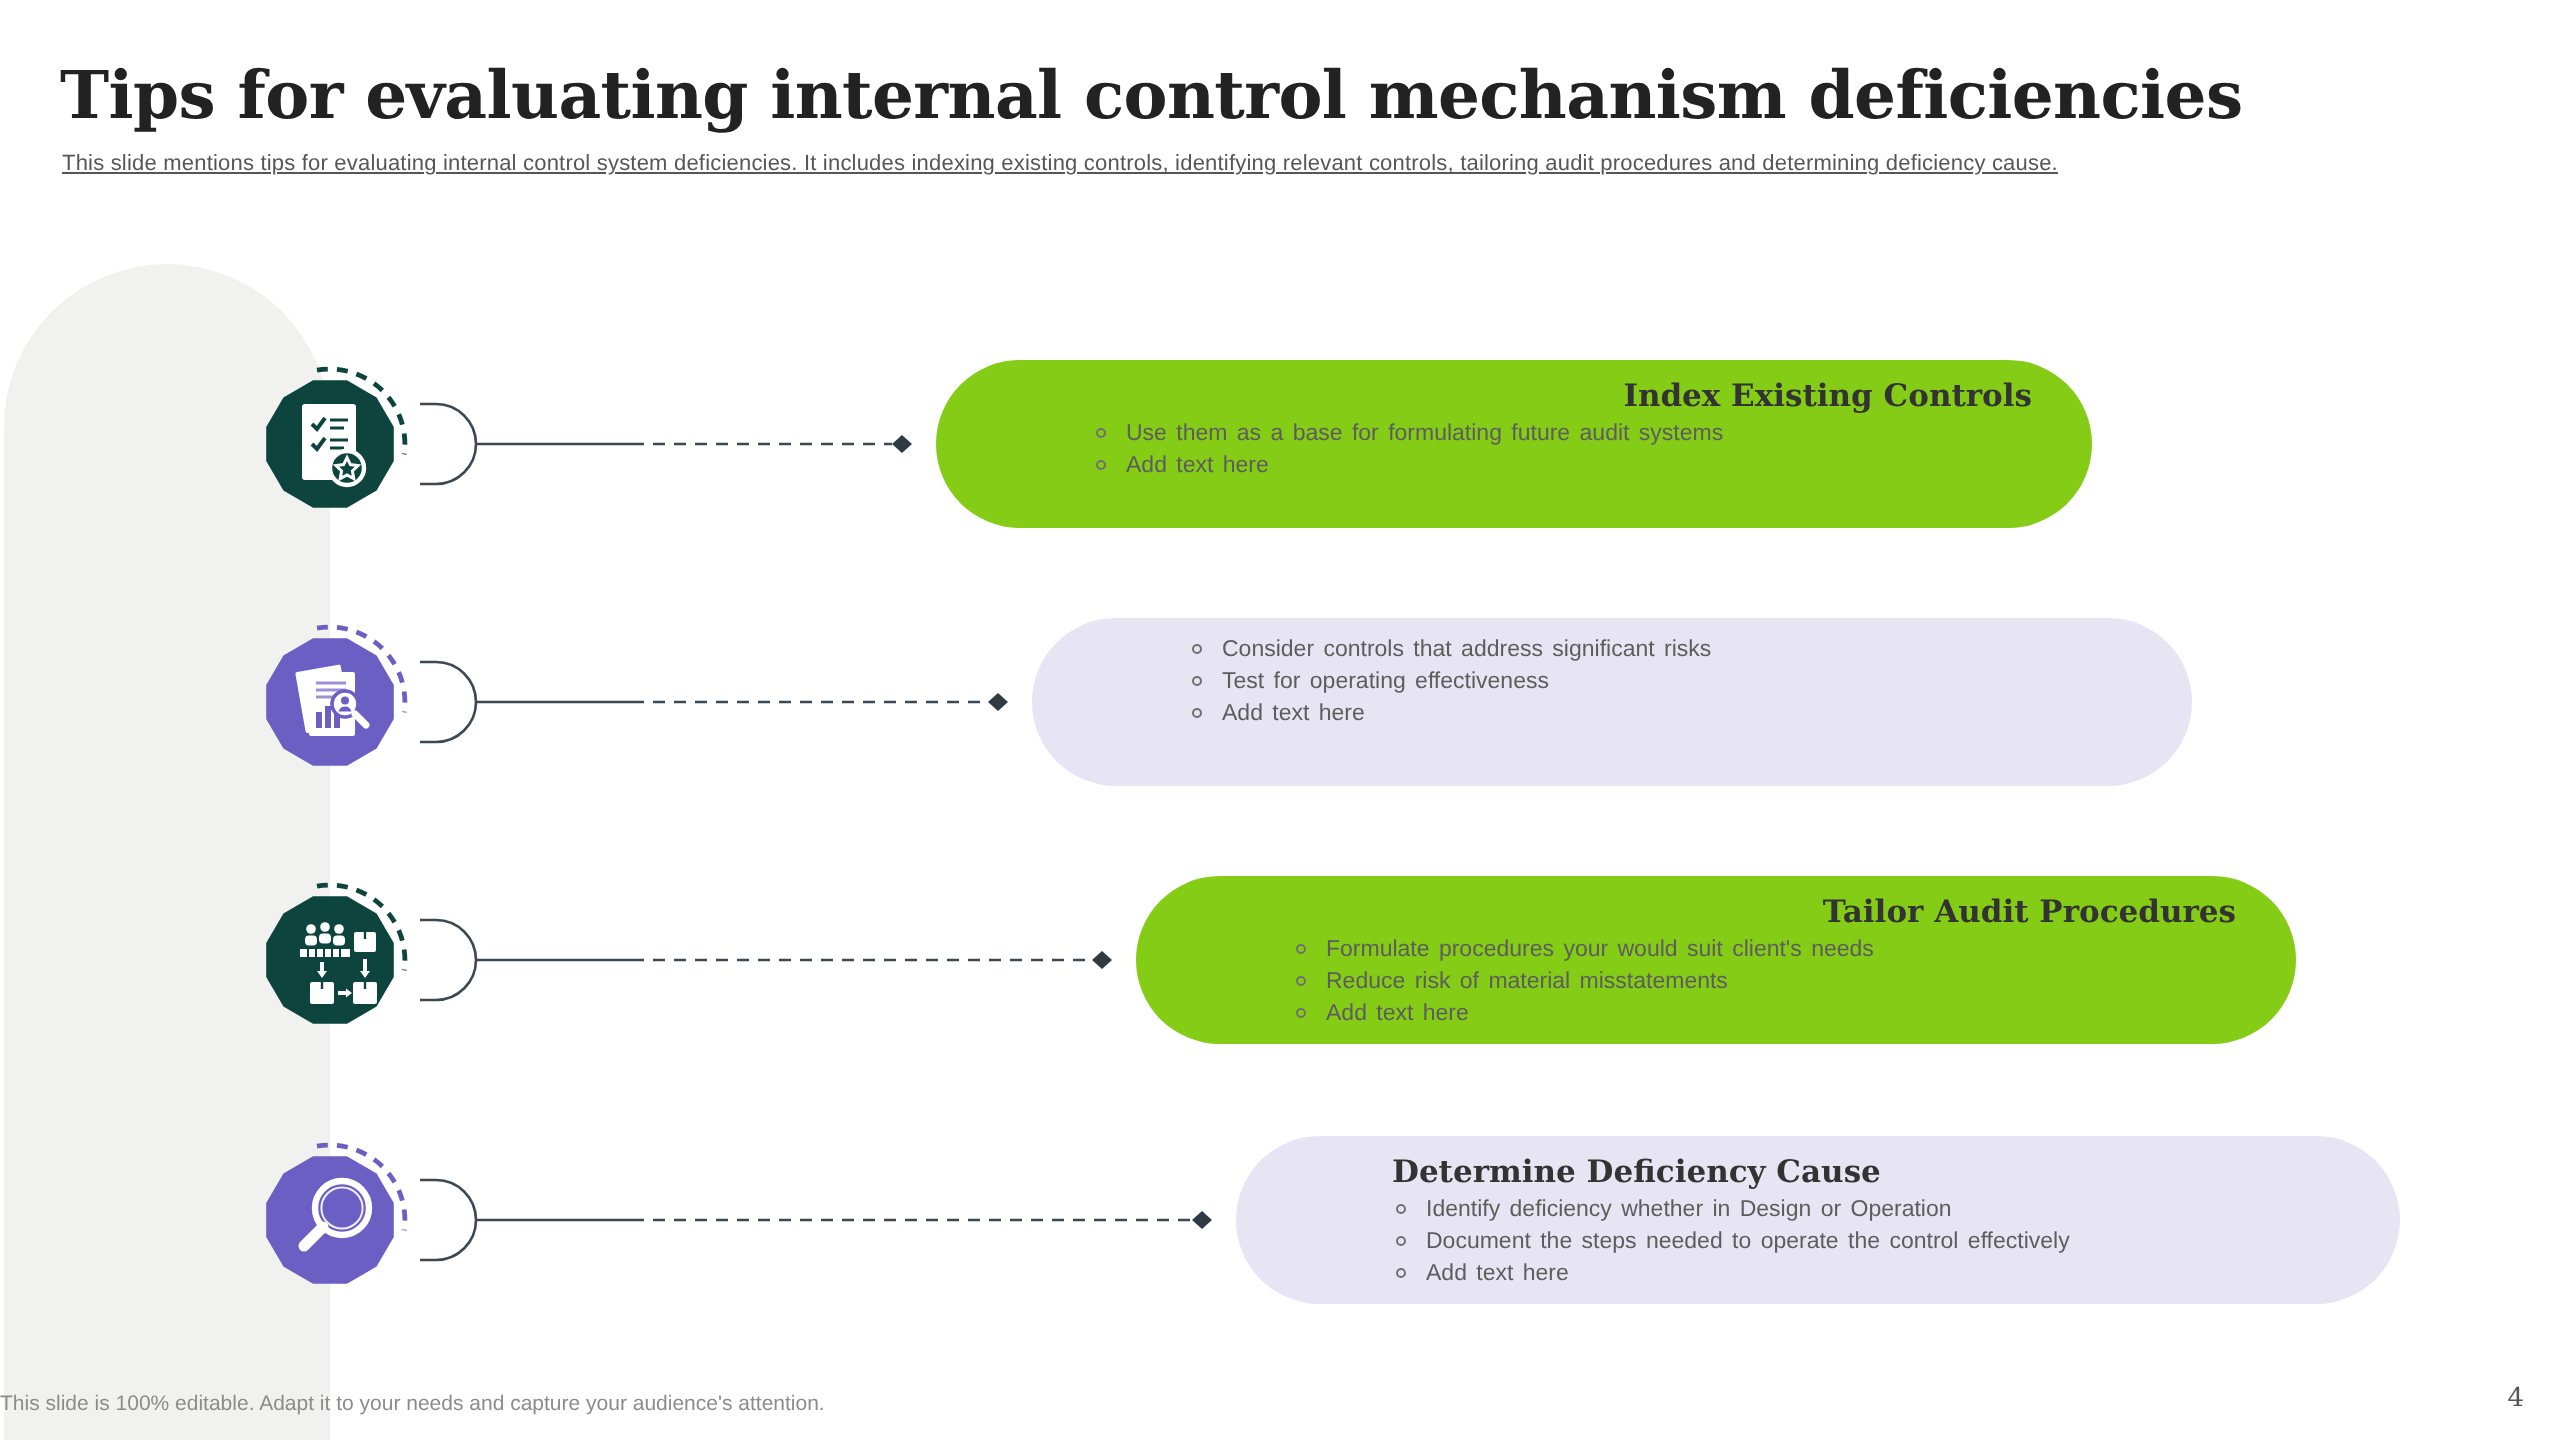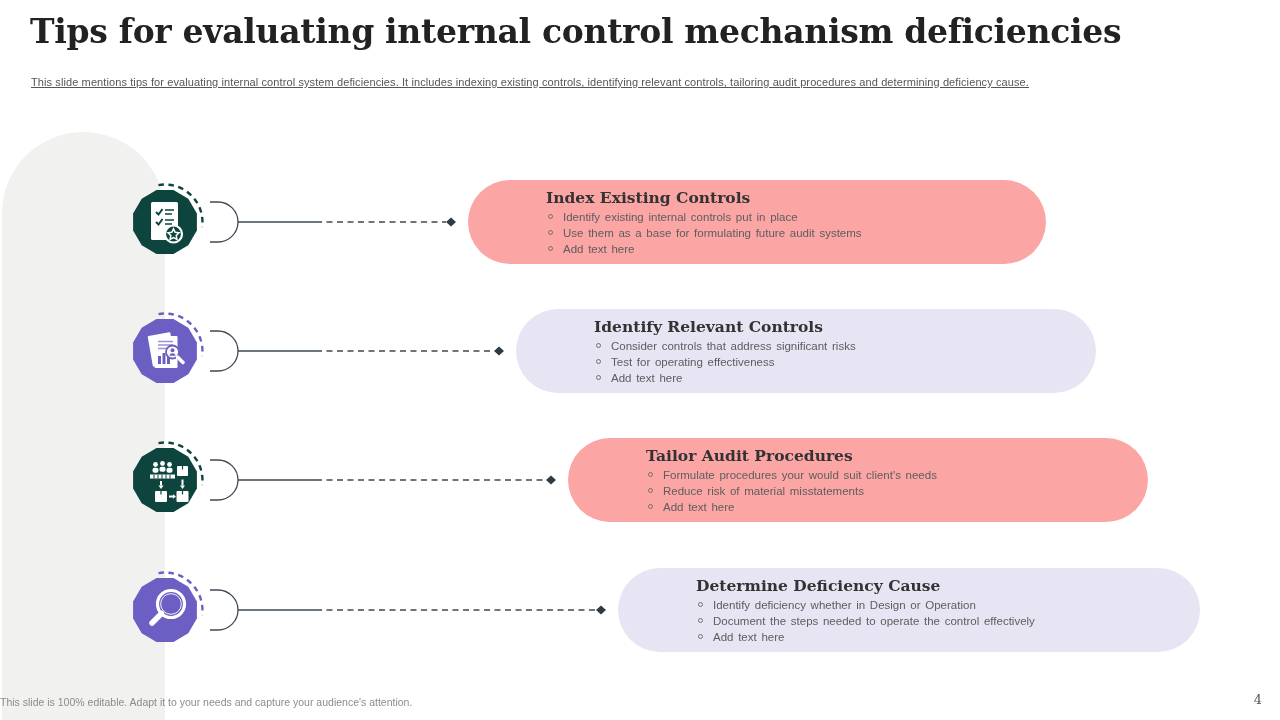--- a/index.html
+++ b/index.html
@@ -12,7 +12,7 @@
   }
 
   .slide-title {
-    position:absolute; left:30px; top:12px; width:1100px;
+    position:absolute; left:30px; top:28px; width:1100px;
     font-family:"DejaVu Serif", serif; font-size:33px; font-weight:600;
     color:#222222; letter-spacing:-0.3px;
   }

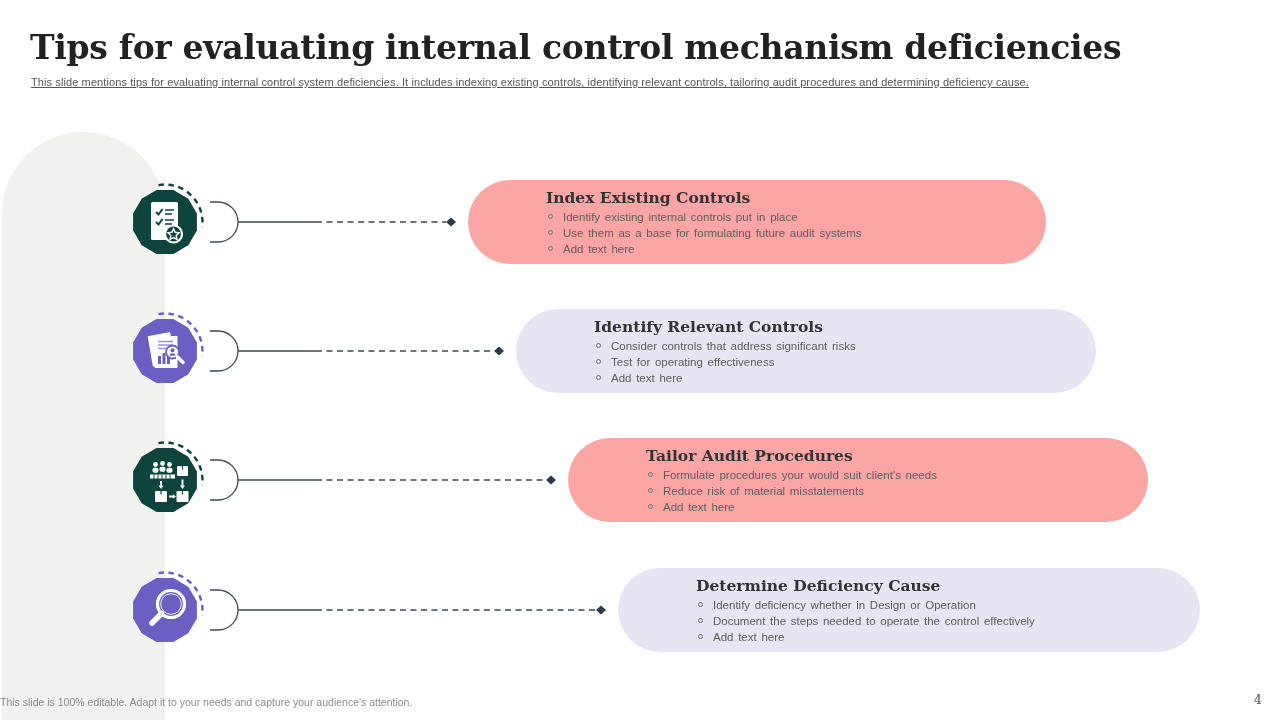--- a/index.html
+++ b/index.html
@@ -28,7 +28,7 @@
   .card {
     position:absolute; border-radius:42px; padding:8px 30px 8px 78px;
   }
-  .card-green { background:#fca5a5; }
+  .card-green { background:#84cc16;text-align:right; }
   .card-lavender { background:#e7e5f3; }
   .card-title {
     font-family:"DejaVu Serif", serif; font-size:15.5px; font-weight:700;

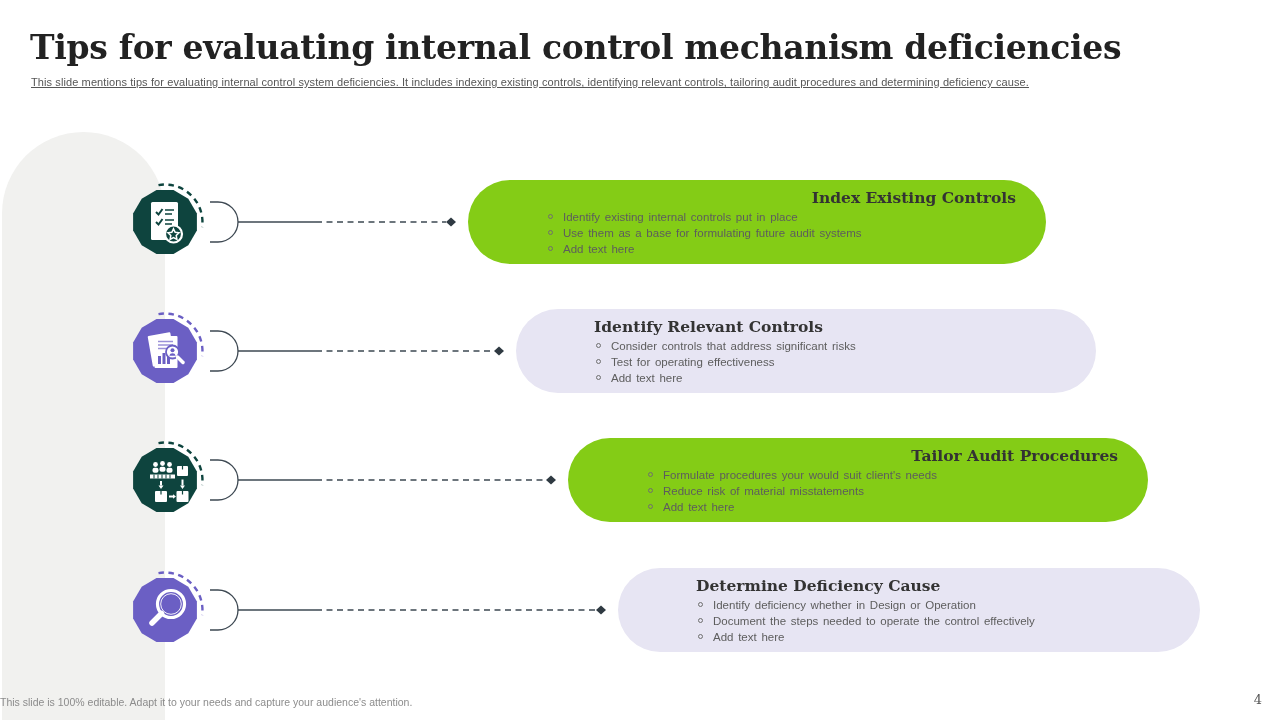--- a/index.html
+++ b/index.html
@@ -83,10 +83,6 @@
   </svg>
   <div class="card card-green" style="left:468px; top:180px; width:578px; height:84px">
     <div class="card-title">Index Existing Controls</div>
-    <div class="bullet">
-      <span class="bullet-marker"></span>
-      <span class="bullet-text">Identify existing internal controls put in place</span>
-    </div>
     <div class="bullet">
       <span class="bullet-marker"></span>
       <span class="bullet-text">Use them as a base for formulating future audit systems</span>

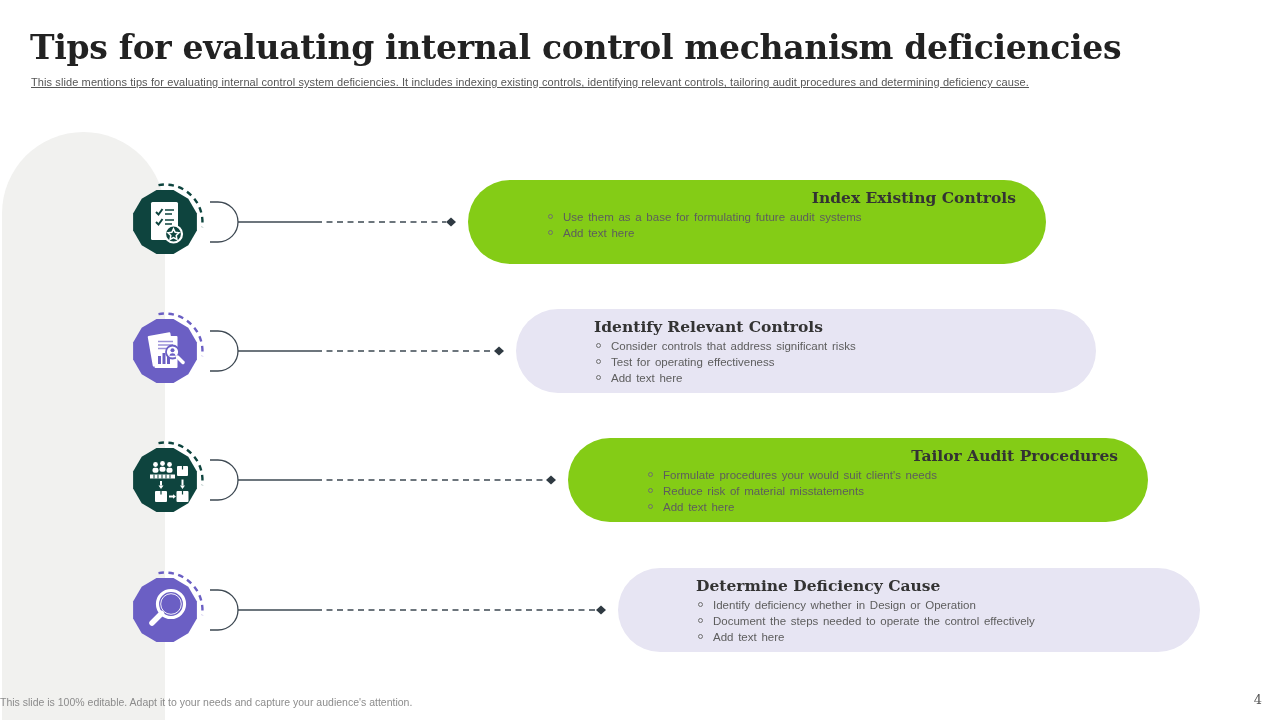--- a/index.html
+++ b/index.html
@@ -116,7 +116,6 @@
     <polygon class="conn-diamond" points="290,22 295,17.5 300,22 295,26.5"></polygon>
   </svg>
   <div class="card card-lavender" style="left:516px; top:309px; width:580px; height:84px">
-    <div class="card-title">Identify Relevant Controls</div>
     <div class="bullet">
       <span class="bullet-marker"></span>
       <span class="bullet-text">Consider controls that address significant risks</span>

